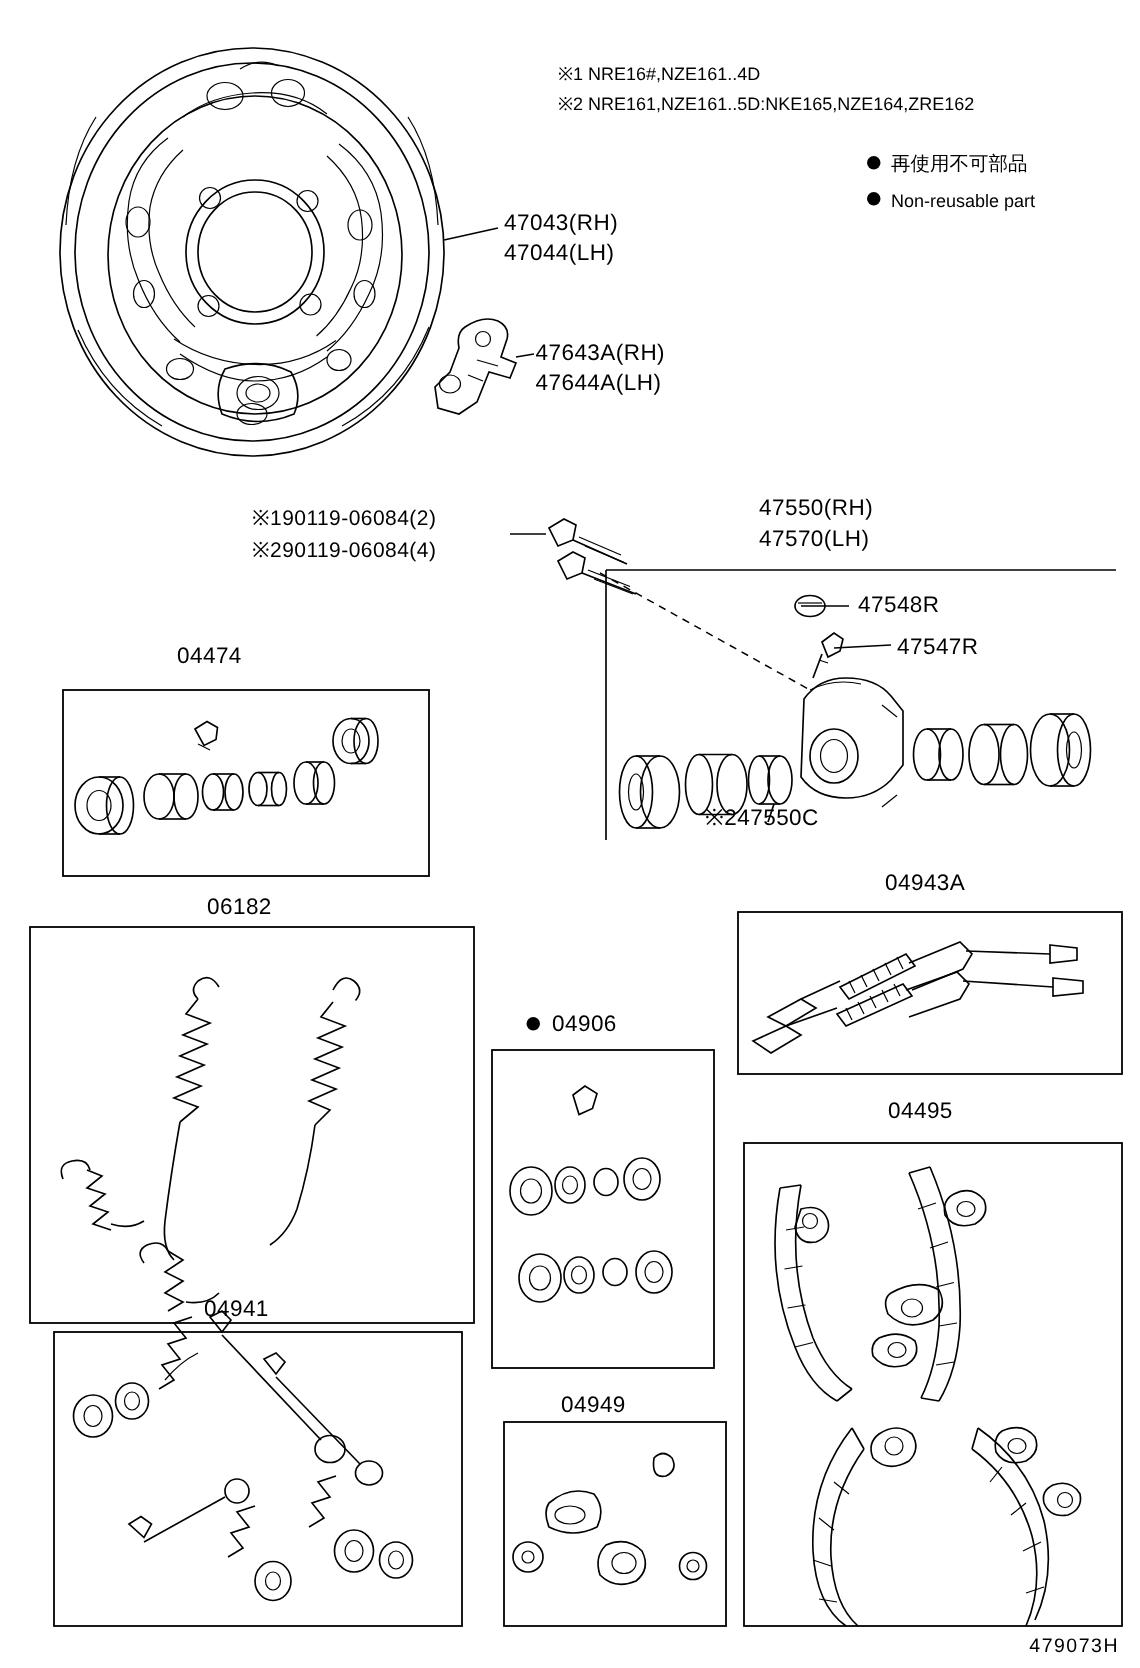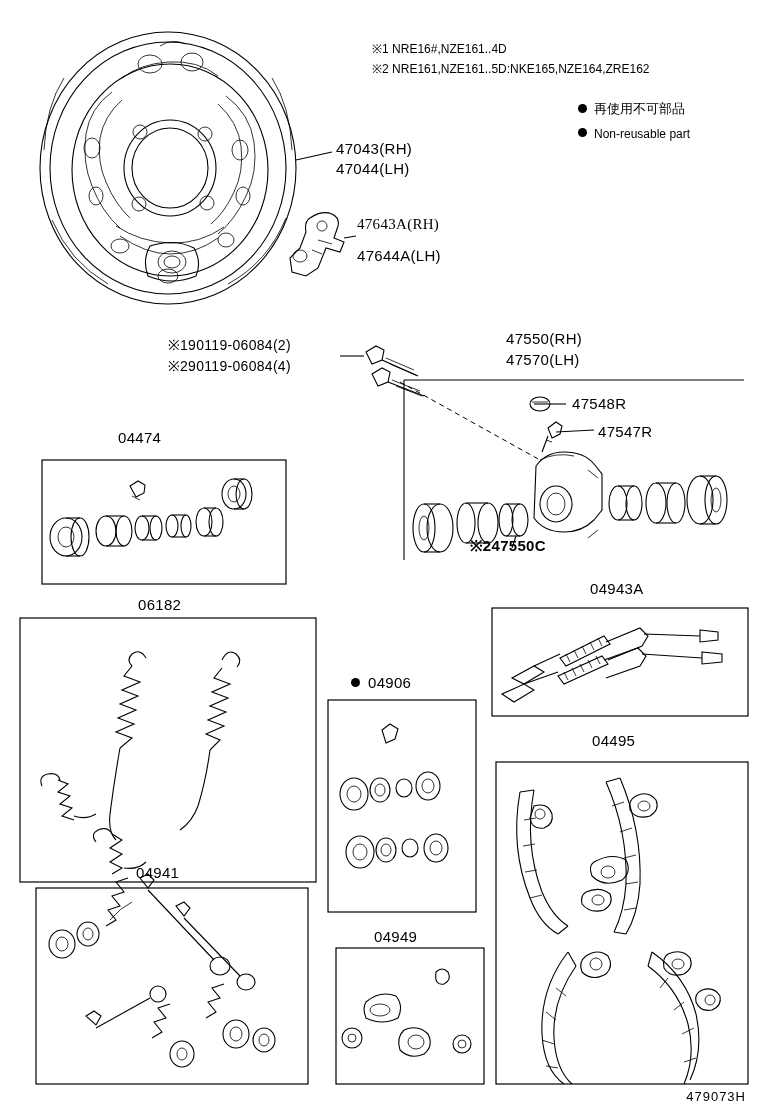--- a/index.html
+++ b/index.html
@@ -388,7 +388,7 @@
 <div class="lbl" style="left:336px; top:140px;">47043(RH)</div>
 <div class="lbl" style="left:336px; top:160px;">47044(LH)</div>
 
-<div class="lbl" style="left:357px; top:216px;font-family:Liberation Serif, serif;">47643A(RH)</div>
+<div class="lbl" style="left:357px; top:227px;">47643A(RH)</div>
 <div class="lbl" style="left:357px; top:247px;">47644A(LH)</div>
 
 <div class="lbl small" style="left:168px; top:337px;">※190119-06084(2)</div>

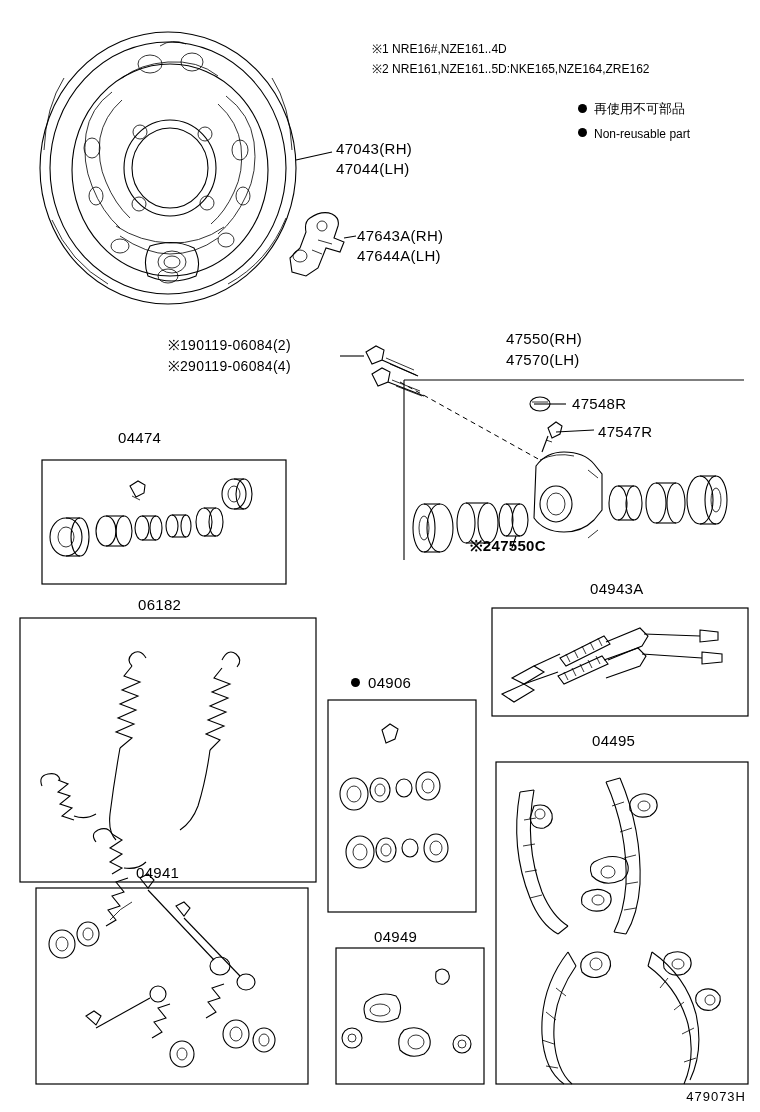--- a/index.html
+++ b/index.html
@@ -398,7 +398,7 @@
 <div class="lbl" style="left:506px; top:351px;">47570(LH)</div>
 <div class="lbl" style="left:572px; top:395px;">47548R</div>
 <div class="lbl" style="left:598px; top:423px;">47547R</div>
-<div class="lbl" style="left:470px; top:537px;font-weight:bold;">※247550C</div>
+<div class="lbl" style="left:470px; top:537px;">※247550C</div>
 
 <div class="lbl" style="left:118px; top:429px;text-align:right;">04474</div>
 <div class="lbl" style="left:138px; top:596px;">06182</div>

